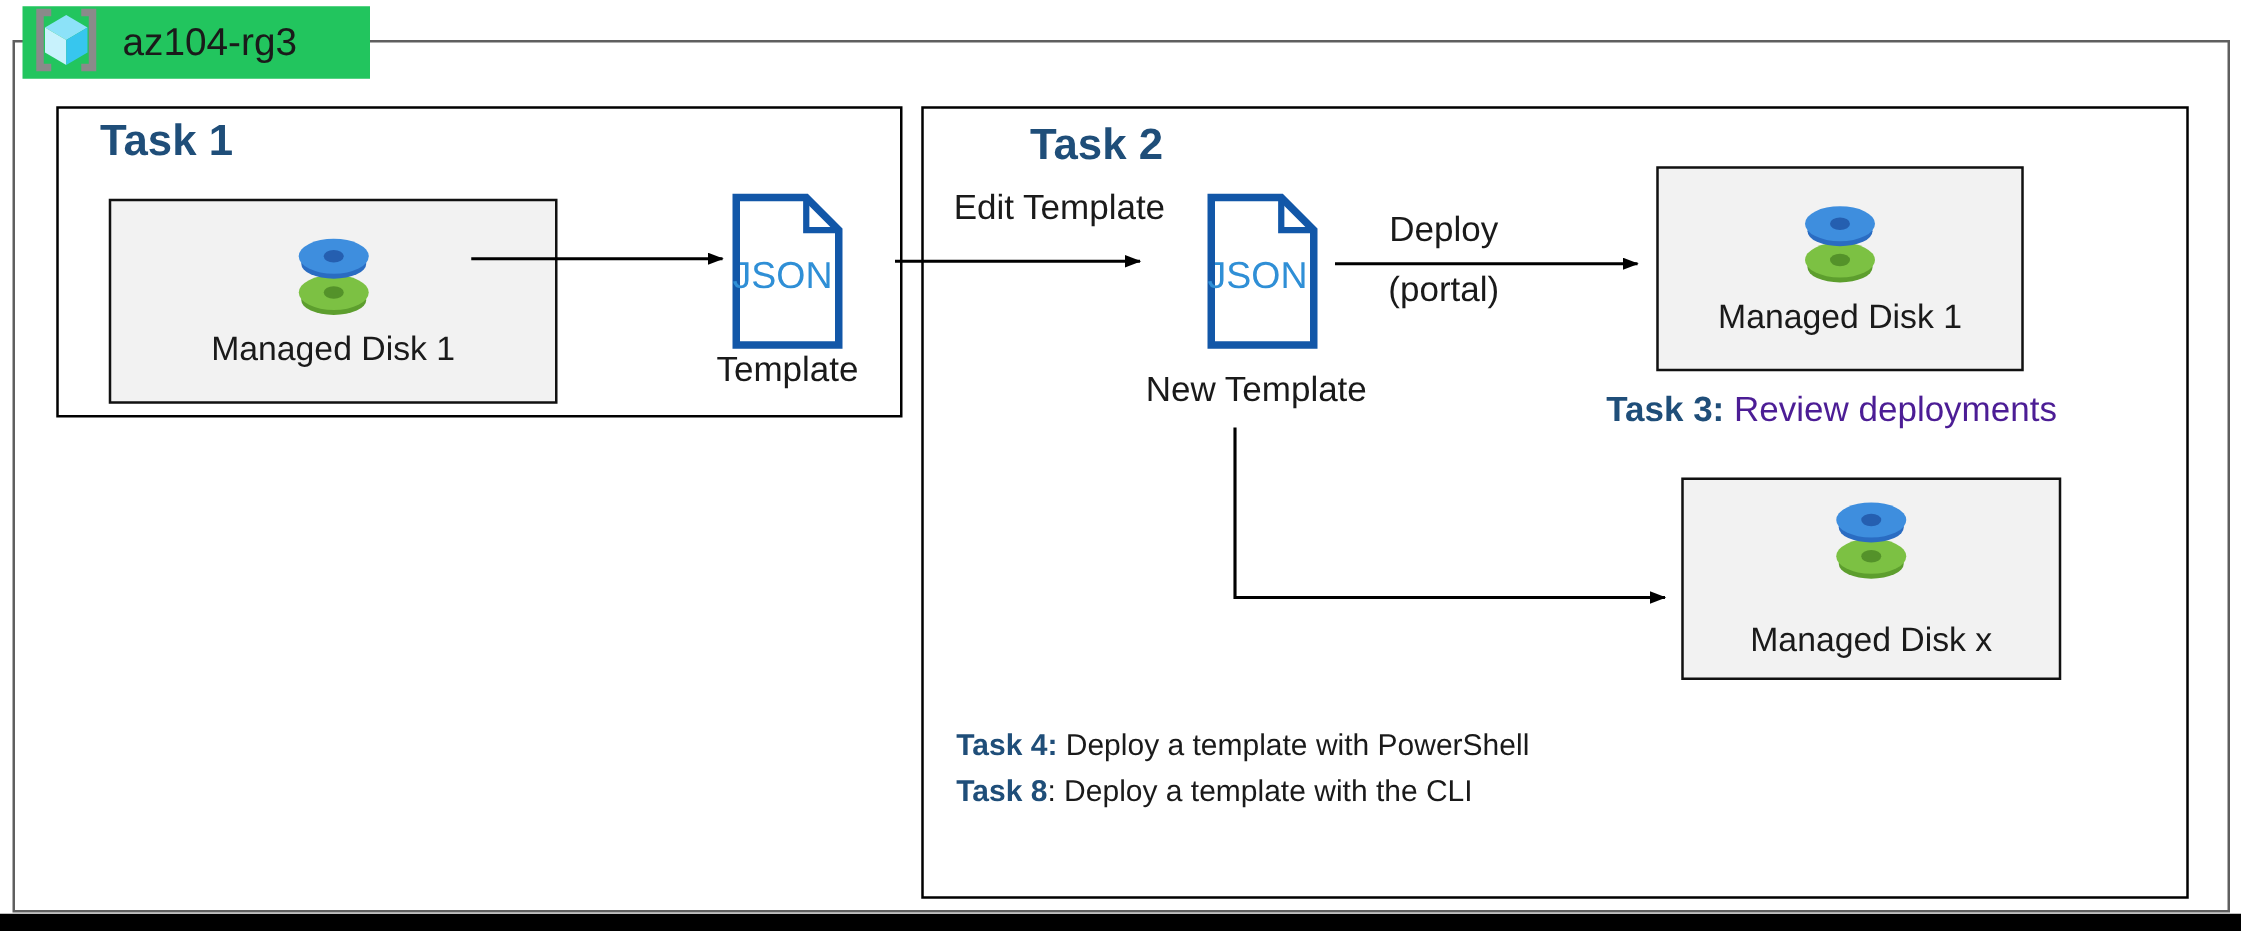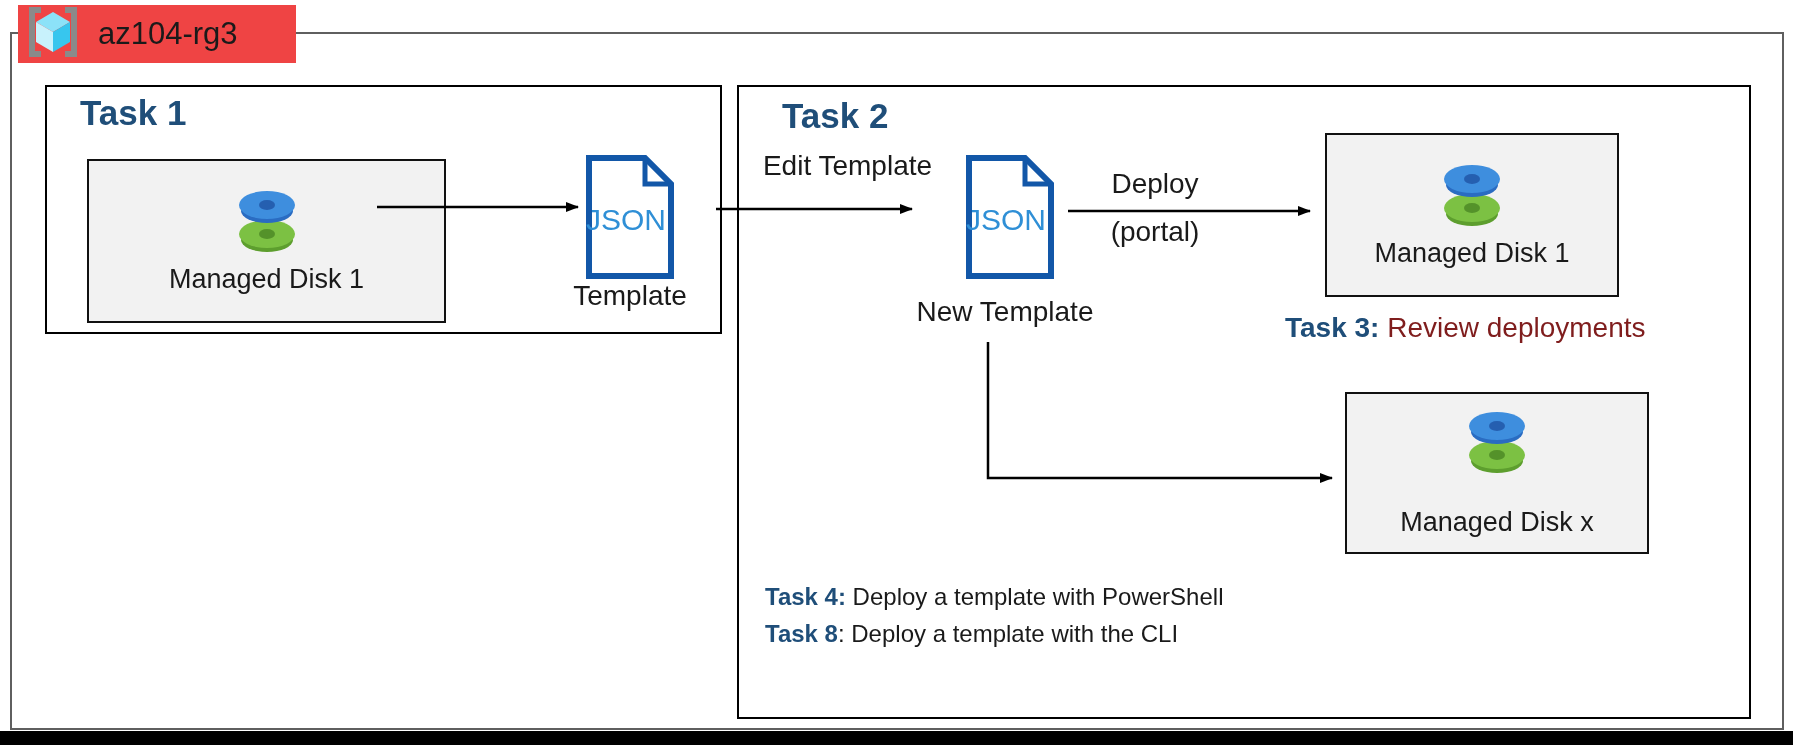--- a/index.html
+++ b/index.html
@@ -10,7 +10,7 @@
   .rg-box{position:absolute;left:10px;top:32px;width:1770px;height:694px;
           border:2px solid #5f5f5f;background:#fff;}
   .rg-legend{position:absolute;left:18px;top:5px;height:58px;display:flex;
-             align-items:center;gap:16px;background:#ef4444;padding:0 58px 0 6px;z-index:5;}
+             align-items:center;gap:16px;background:#22c55e;padding:0 58px 0 6px;z-index:5;}
   .rg-name{font-size:31px;color:#1a1a1a;white-space:nowrap;}
 
   

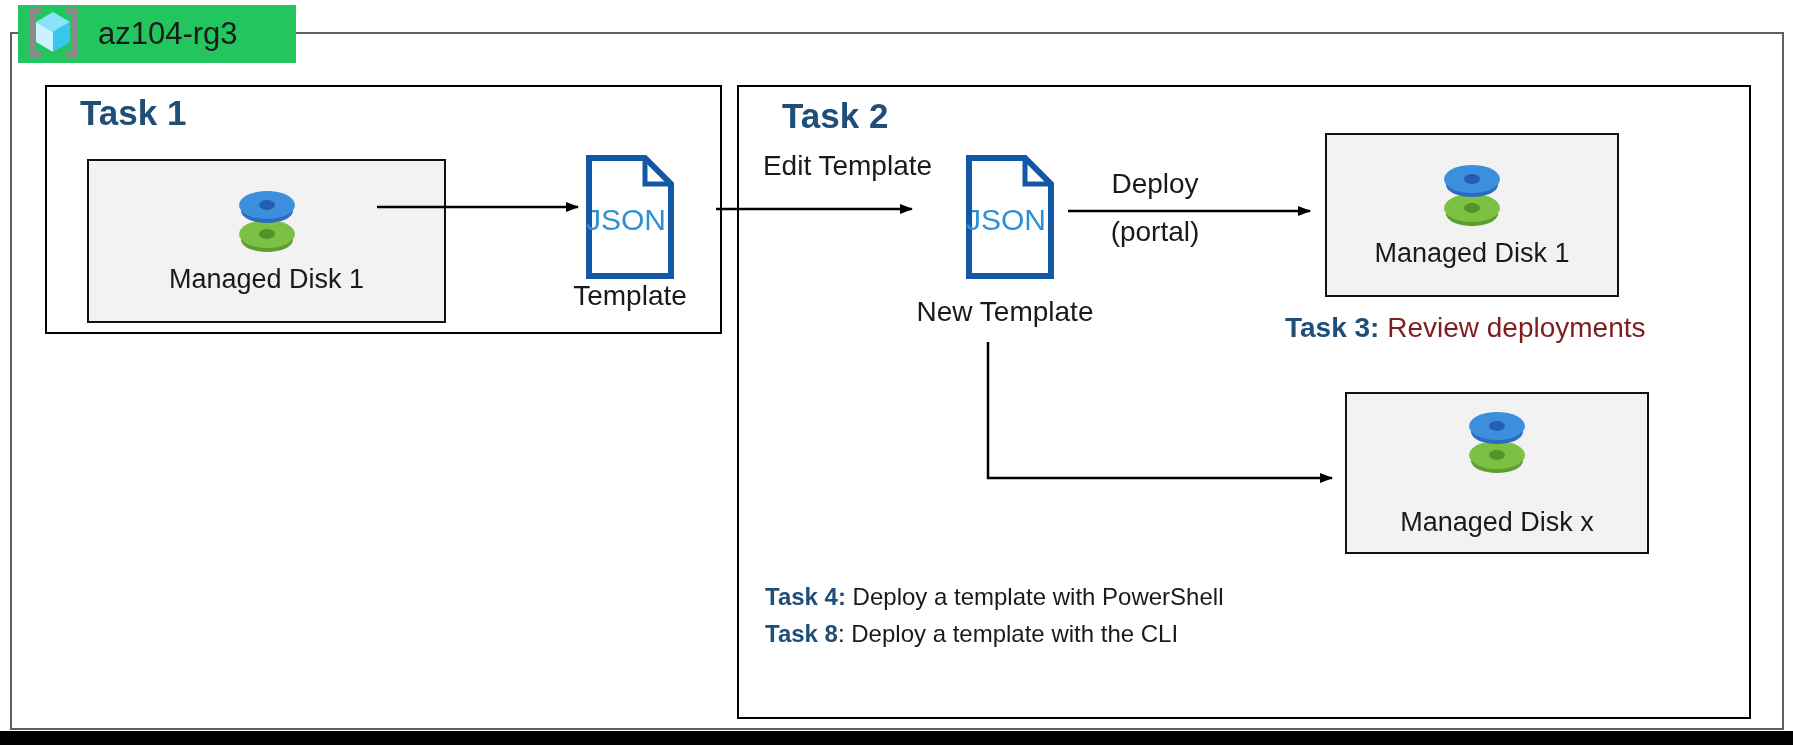--- a/index.html
+++ b/index.html
@@ -90,7 +90,7 @@
   <div class="txt center" style="left:540px;top:280px;width:180px;">Template</div>
 
   <div class="task-frame t2"></div>
-  <div class="task-title" style="left:782px;top:96px;">Task 2</div>
+  <div class="task-title" style="left:824px;top:96px;">Task 2</div>
 
   <div class="txt center" style="left:740px;top:150px;width:215px;">Edit Template</div>
 

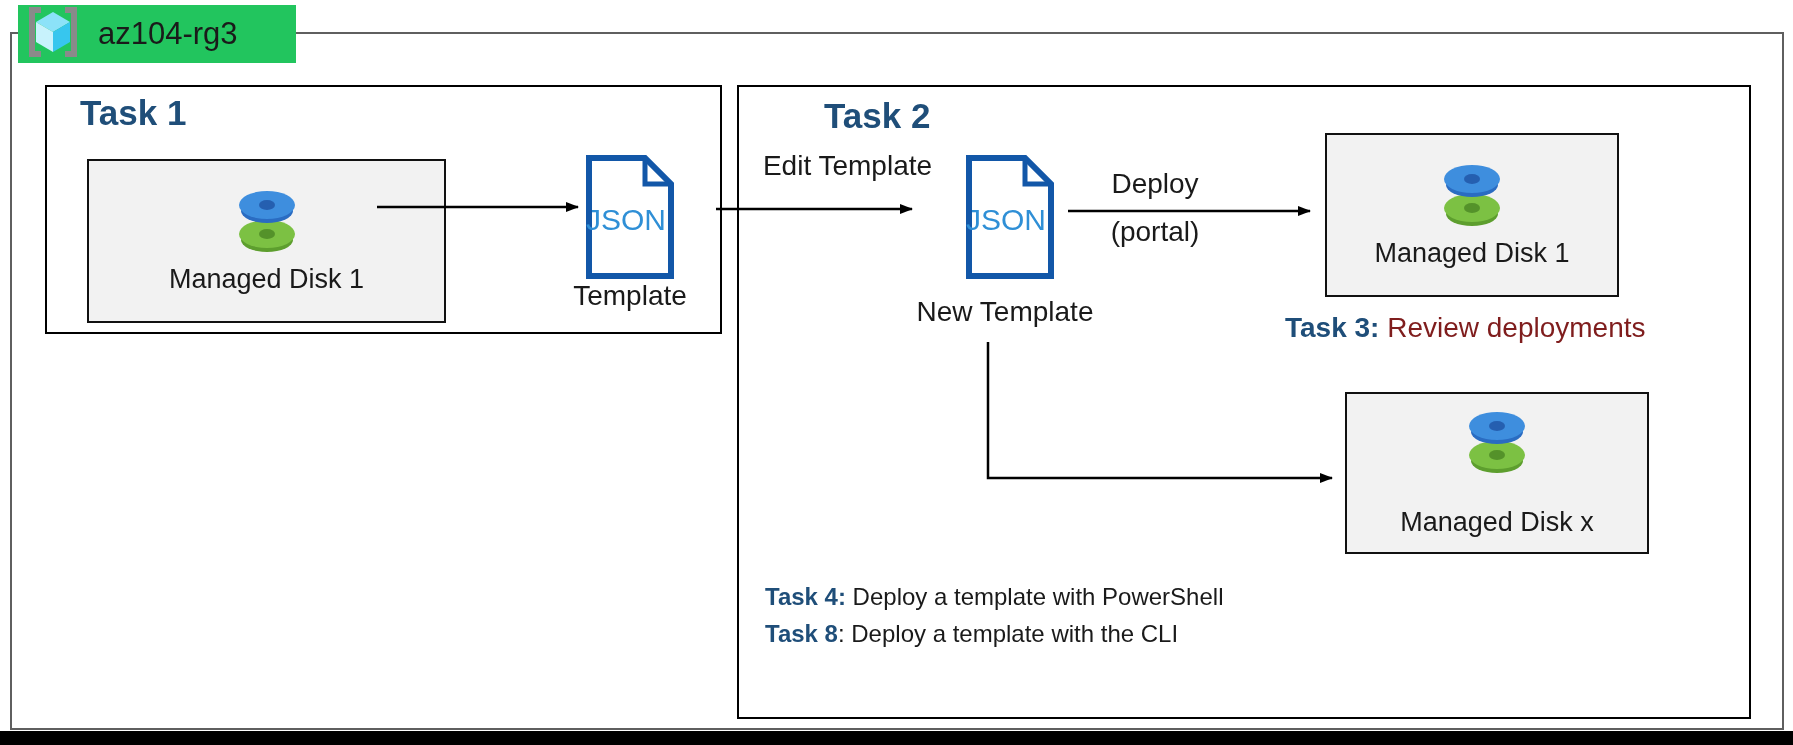--- a/index.html
+++ b/index.html
@@ -37,7 +37,7 @@
   
   .txt{position:absolute;font-size:28px;color:#1a1a1a;white-space:nowrap;}
   .center{text-align:center;}
-  .navy{color:#7f1d1d;text-align:right;}
+  .navy{color:#4c1d95;text-align:right;}
   .b{font-weight:bold;color:#1f4e79;}
 
   .task-list{position:absolute;left:765px;top:578px;font-size:24px;line-height:37px;color:#1a1a1a;}

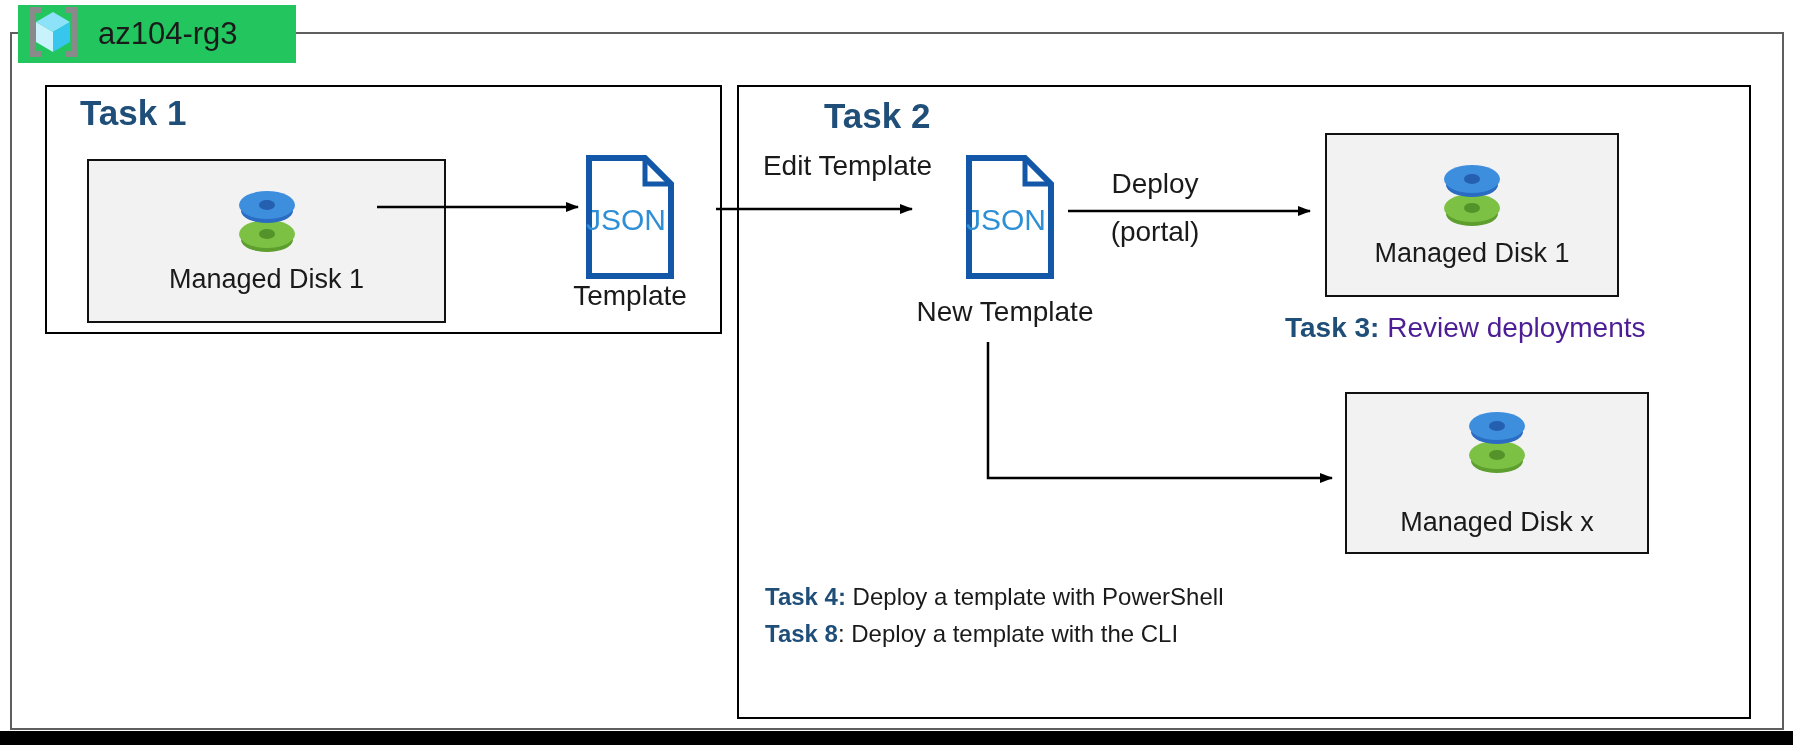--- a/index.html
+++ b/index.html
@@ -116,7 +116,7 @@
     <span class="b">Task 3:</span><span class="navy"> Review deployments</span>
   </div>
 
-  <div class="disk-box" style="left:1345px;top:392px;width:300px;height:158px;gap:30px;">
+  <div class="disk-box" style="left:1345px;top:382px;width:300px;height:158px;gap:30px;">
     <span class="disk">
       <i class="d-green"></i>
         <i class="d-blue"></i>

